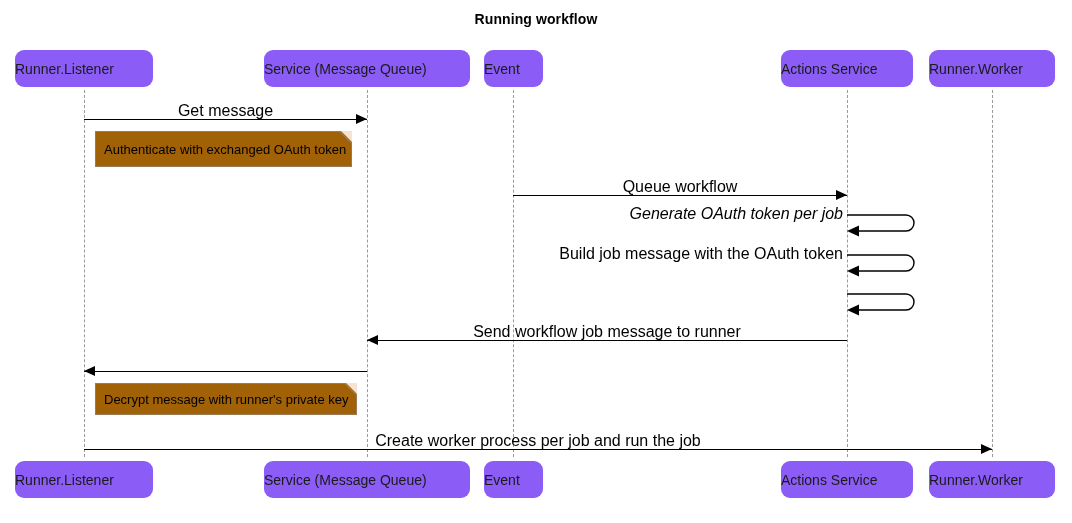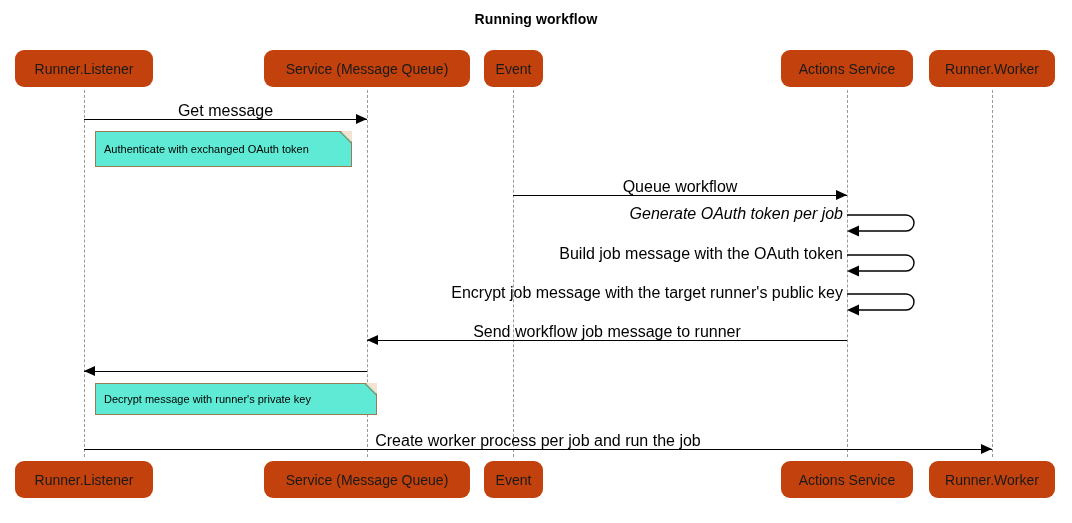--- a/index.html
+++ b/index.html
@@ -35,13 +35,12 @@
   }
   .participant {
     position: absolute;
-    background: #c2410c;
+    background: #8b5cf6;
     border-radius: 9px;
     color: #1a1a1a;
     font-size: 14px;
     display: flex;
     align-items: center;
-    justify-content: center;
     height: 37px;
     box-sizing: border-box;
     white-space: nowrap;

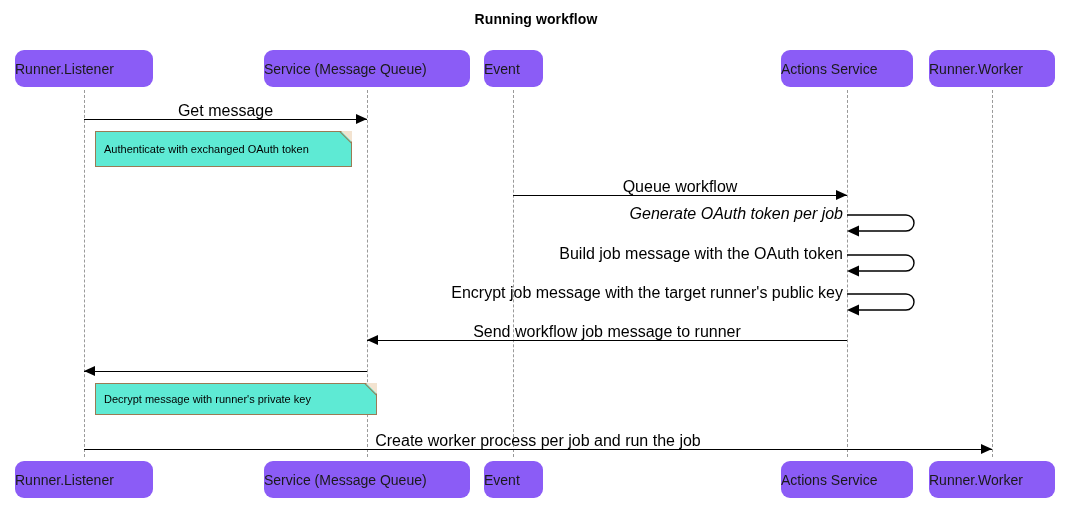--- a/index.html
+++ b/index.html
@@ -72,10 +72,10 @@
   }
   .note {
     position: absolute;
-    background: #5eead4;
+    background: #a16207;
     border: 1px solid #9a7b55;
     box-sizing: border-box;
-    font-size: 11px;
+    font-size: 13px;
     color: #000000;
     display: flex;
     align-items: center;

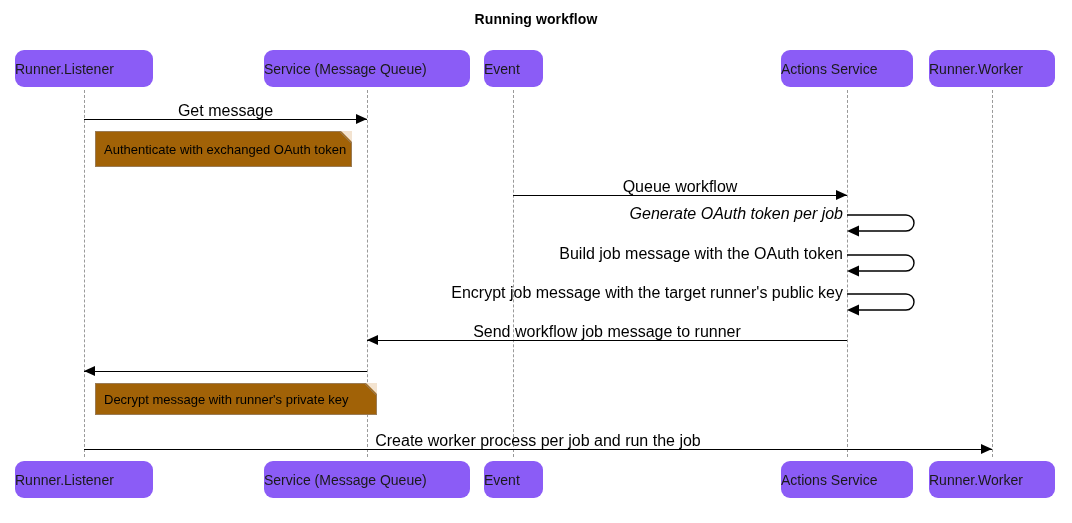--- a/index.html
+++ b/index.html
@@ -192,7 +192,6 @@
         <polygon points="0,16 12,10.5 12,21.5" fill="#000000"></polygon>
       </svg>
     </div>
-    <div class="msglabel" style="left: 0px; width: 843px; text-align: right; top: 284px;">Encrypt job message with the target runner's public key</div>
     <div class="note" style="left: 95px; top: 131px; width: 257px; height: 36px;">
       <span>Authenticate with exchanged OAuth token</span>
       <span class="fold"></span>

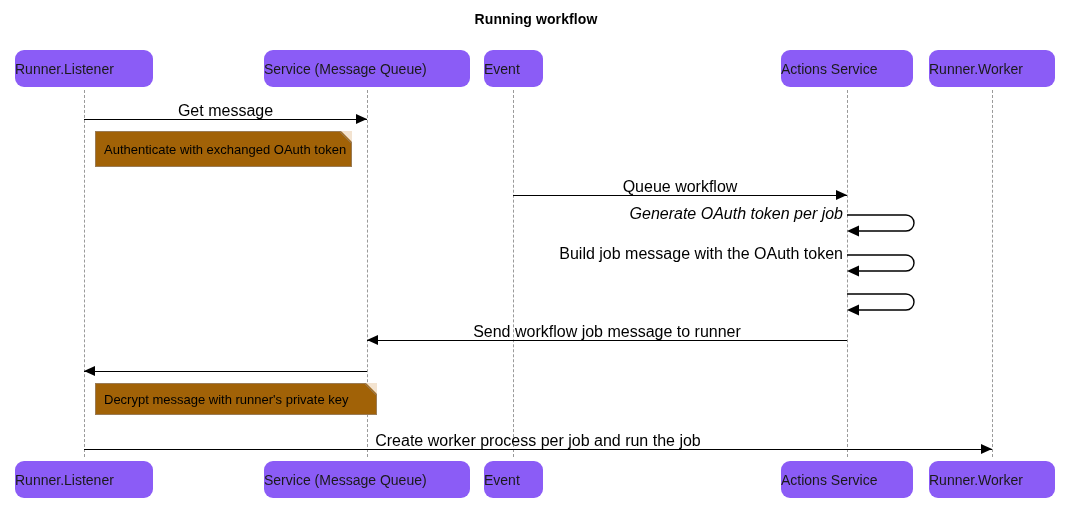--- a/index.html
+++ b/index.html
@@ -197,7 +197,7 @@
       <span class="fold"></span>
       <span class="foldline"></span>
     </div>
-    <div class="note" style="left: 95px; top: 383px; width: 282px; height: 32px;">
+    <div class="note" style="left: 95px; top: 383px; width: 262px; height: 32px;">
       <span>Decrypt message with runner's private key</span>
       <span class="fold"></span>
       <span class="foldline"></span>

